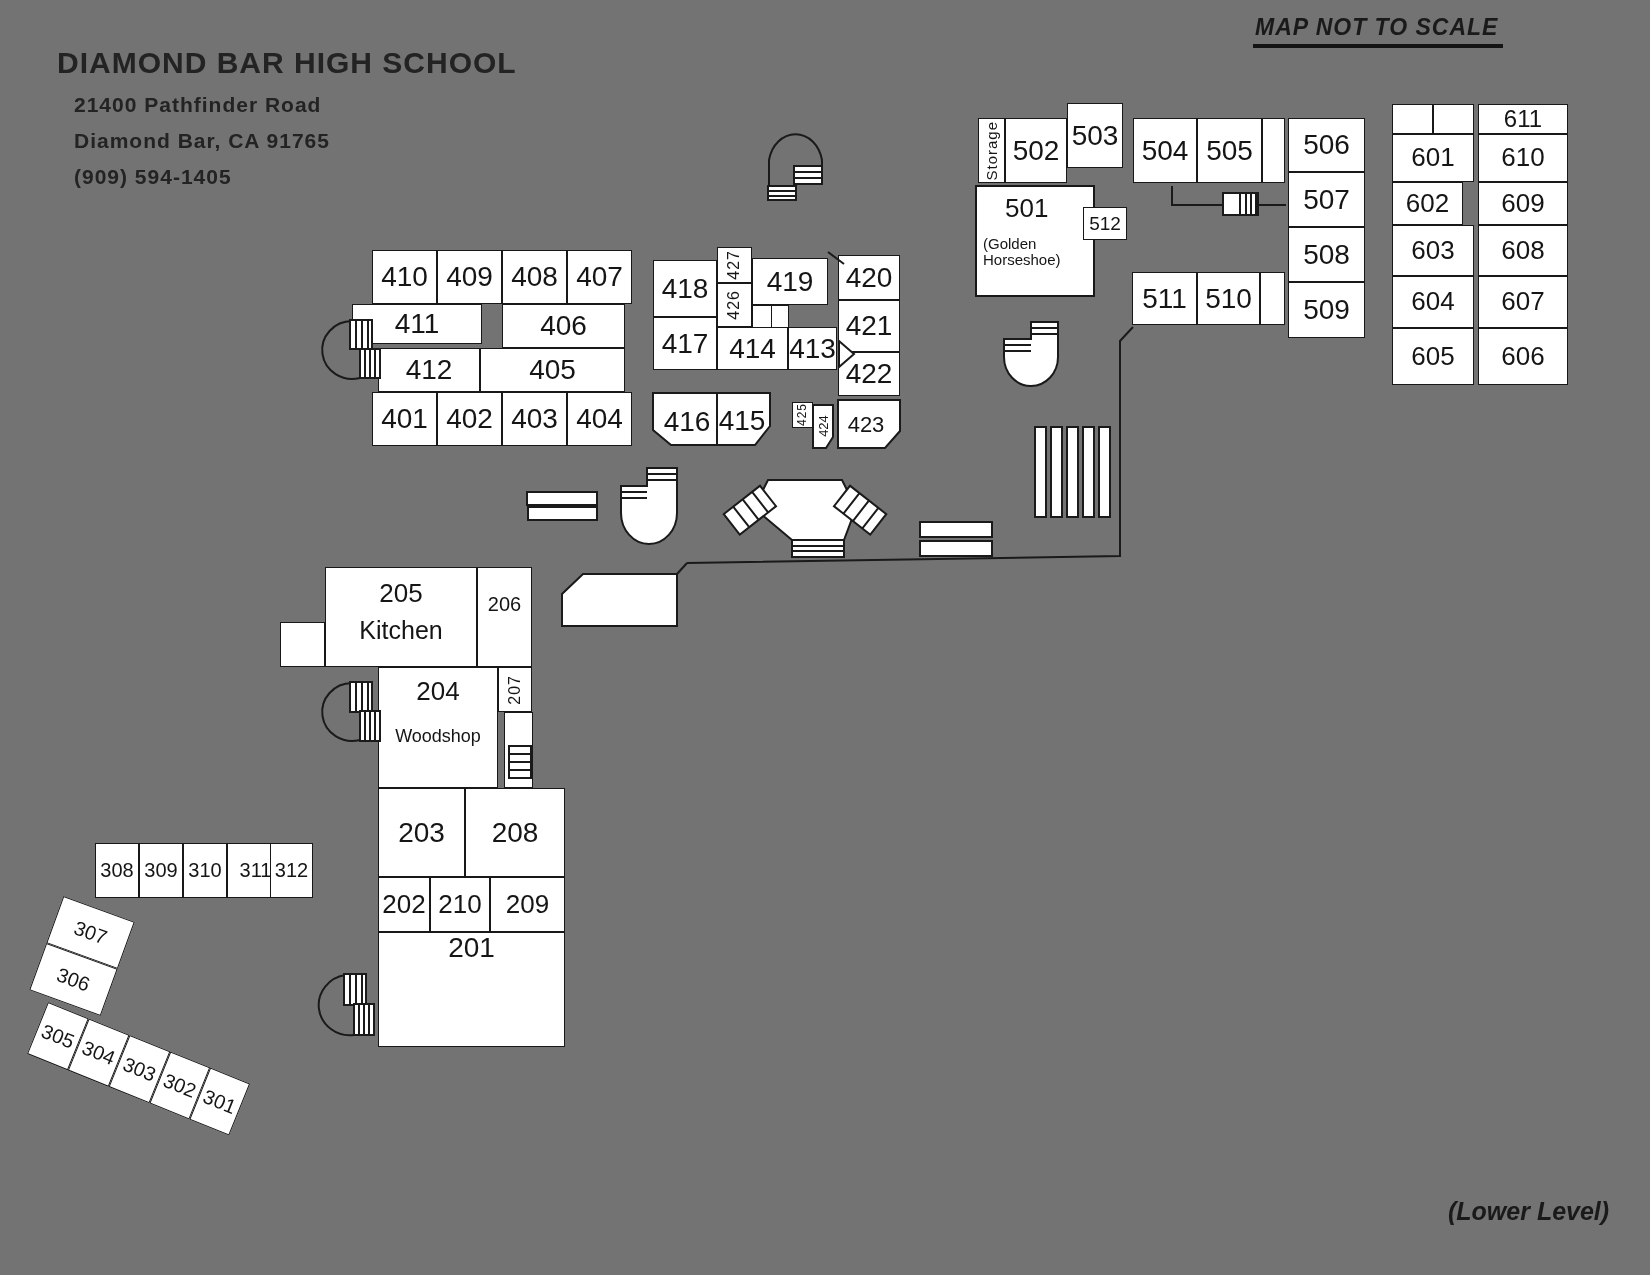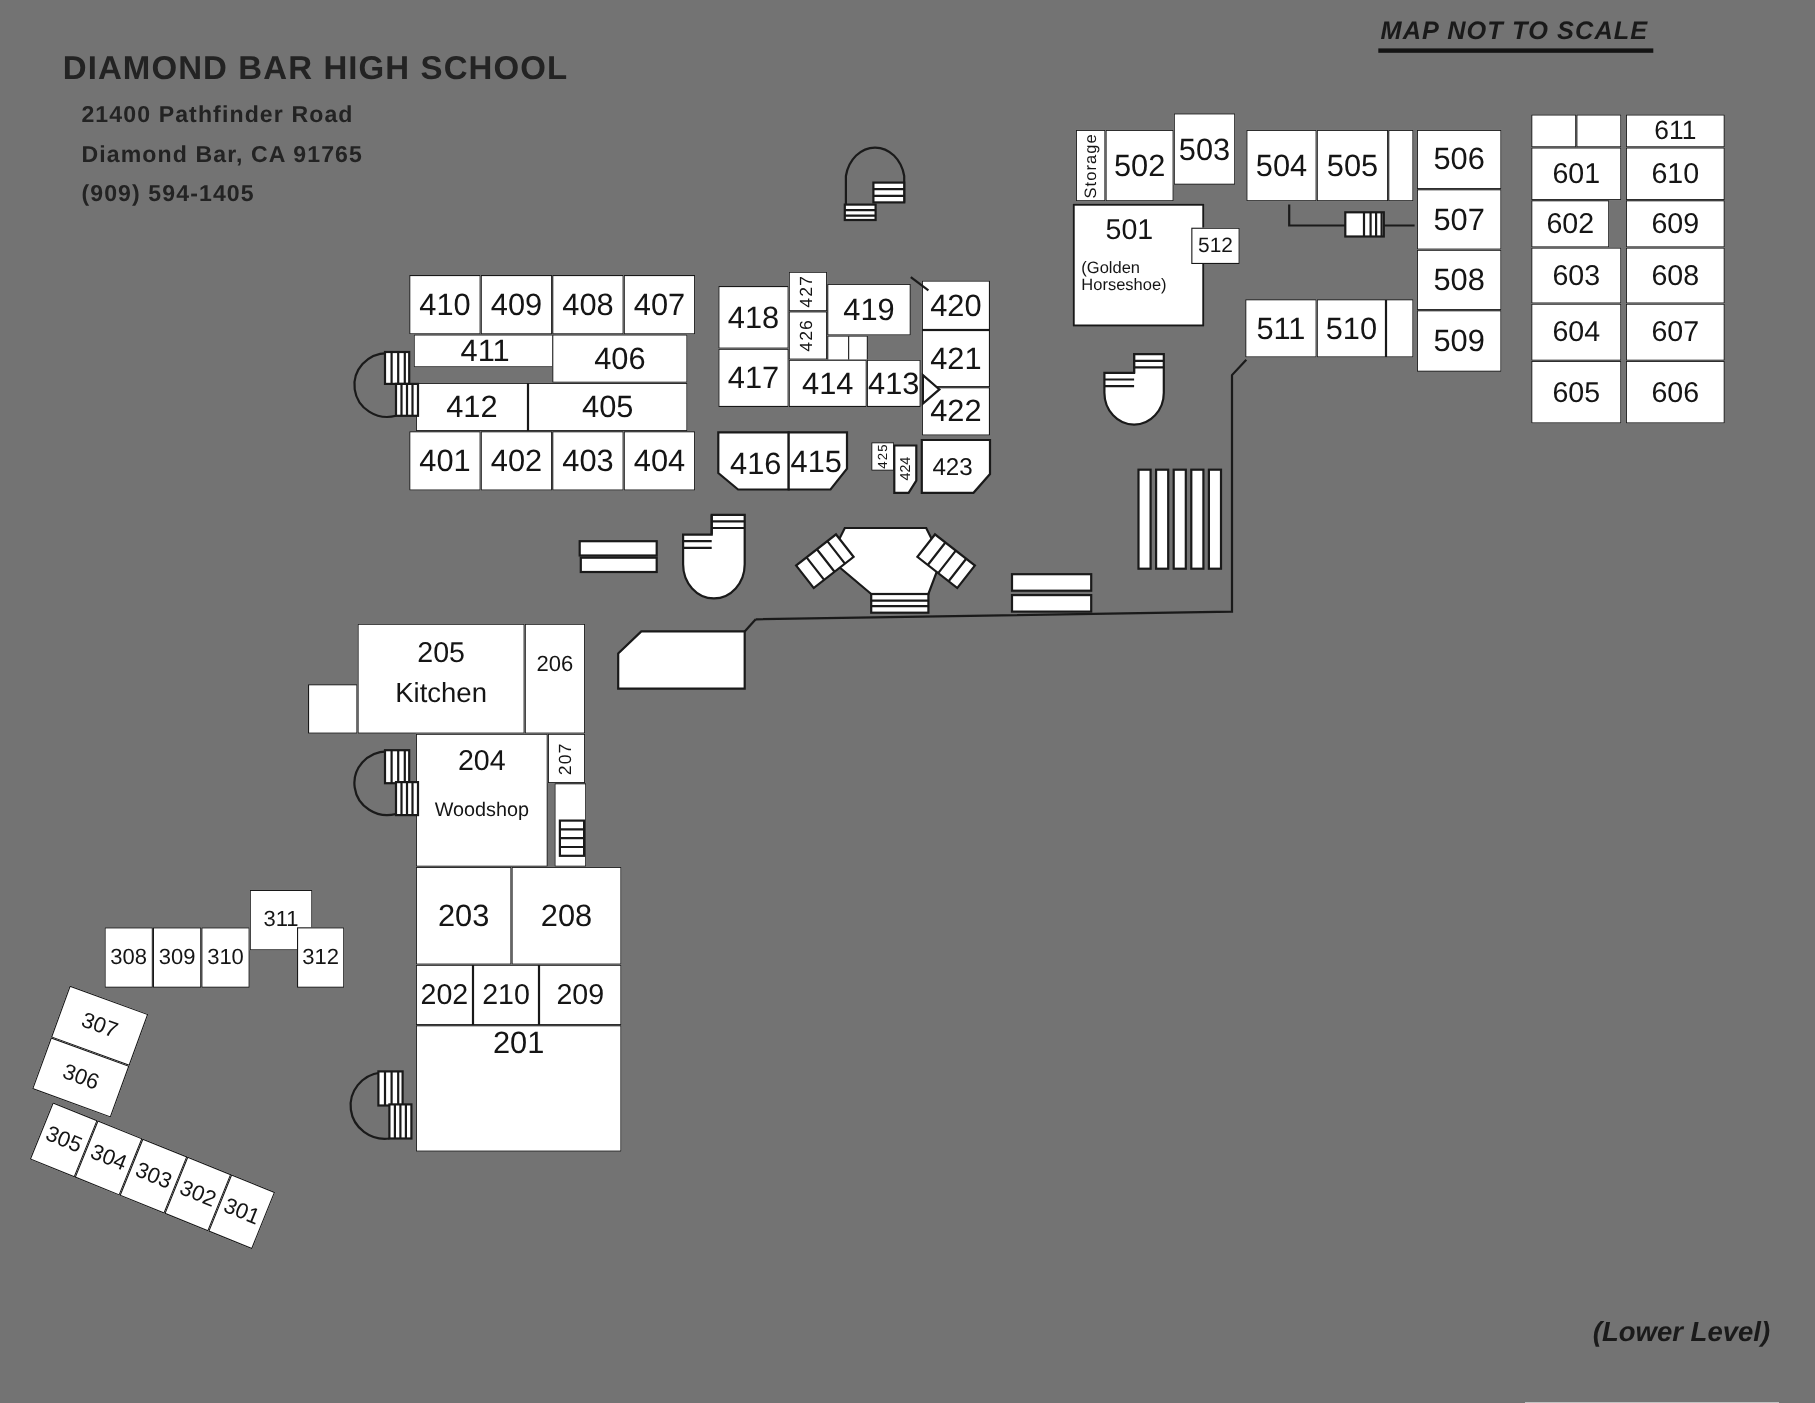--- a/index.html
+++ b/index.html
@@ -47,7 +47,7 @@
   <div class="room" style="left:437px;top:250px;width:65px;height:54px">409</div>
   <div class="room" style="left:502px;top:250px;width:65px;height:54px">408</div>
   <div class="room" style="left:567px;top:250px;width:65px;height:54px">407</div>
-  <div class="room" style="left:376px;top:304px;width:130px;height:30px">411</div>
+  <div class="room" style="left:352px;top:304px;width:130px;height:40px">411</div>
   <div class="room" style="left:502px;top:304px;width:123px;height:44px">406</div>
   <div class="room" style="left:378px;top:348px;width:102px;height:44px">412</div>
   <div class="room" style="left:480px;top:348px;width:145px;height:44px">405</div>

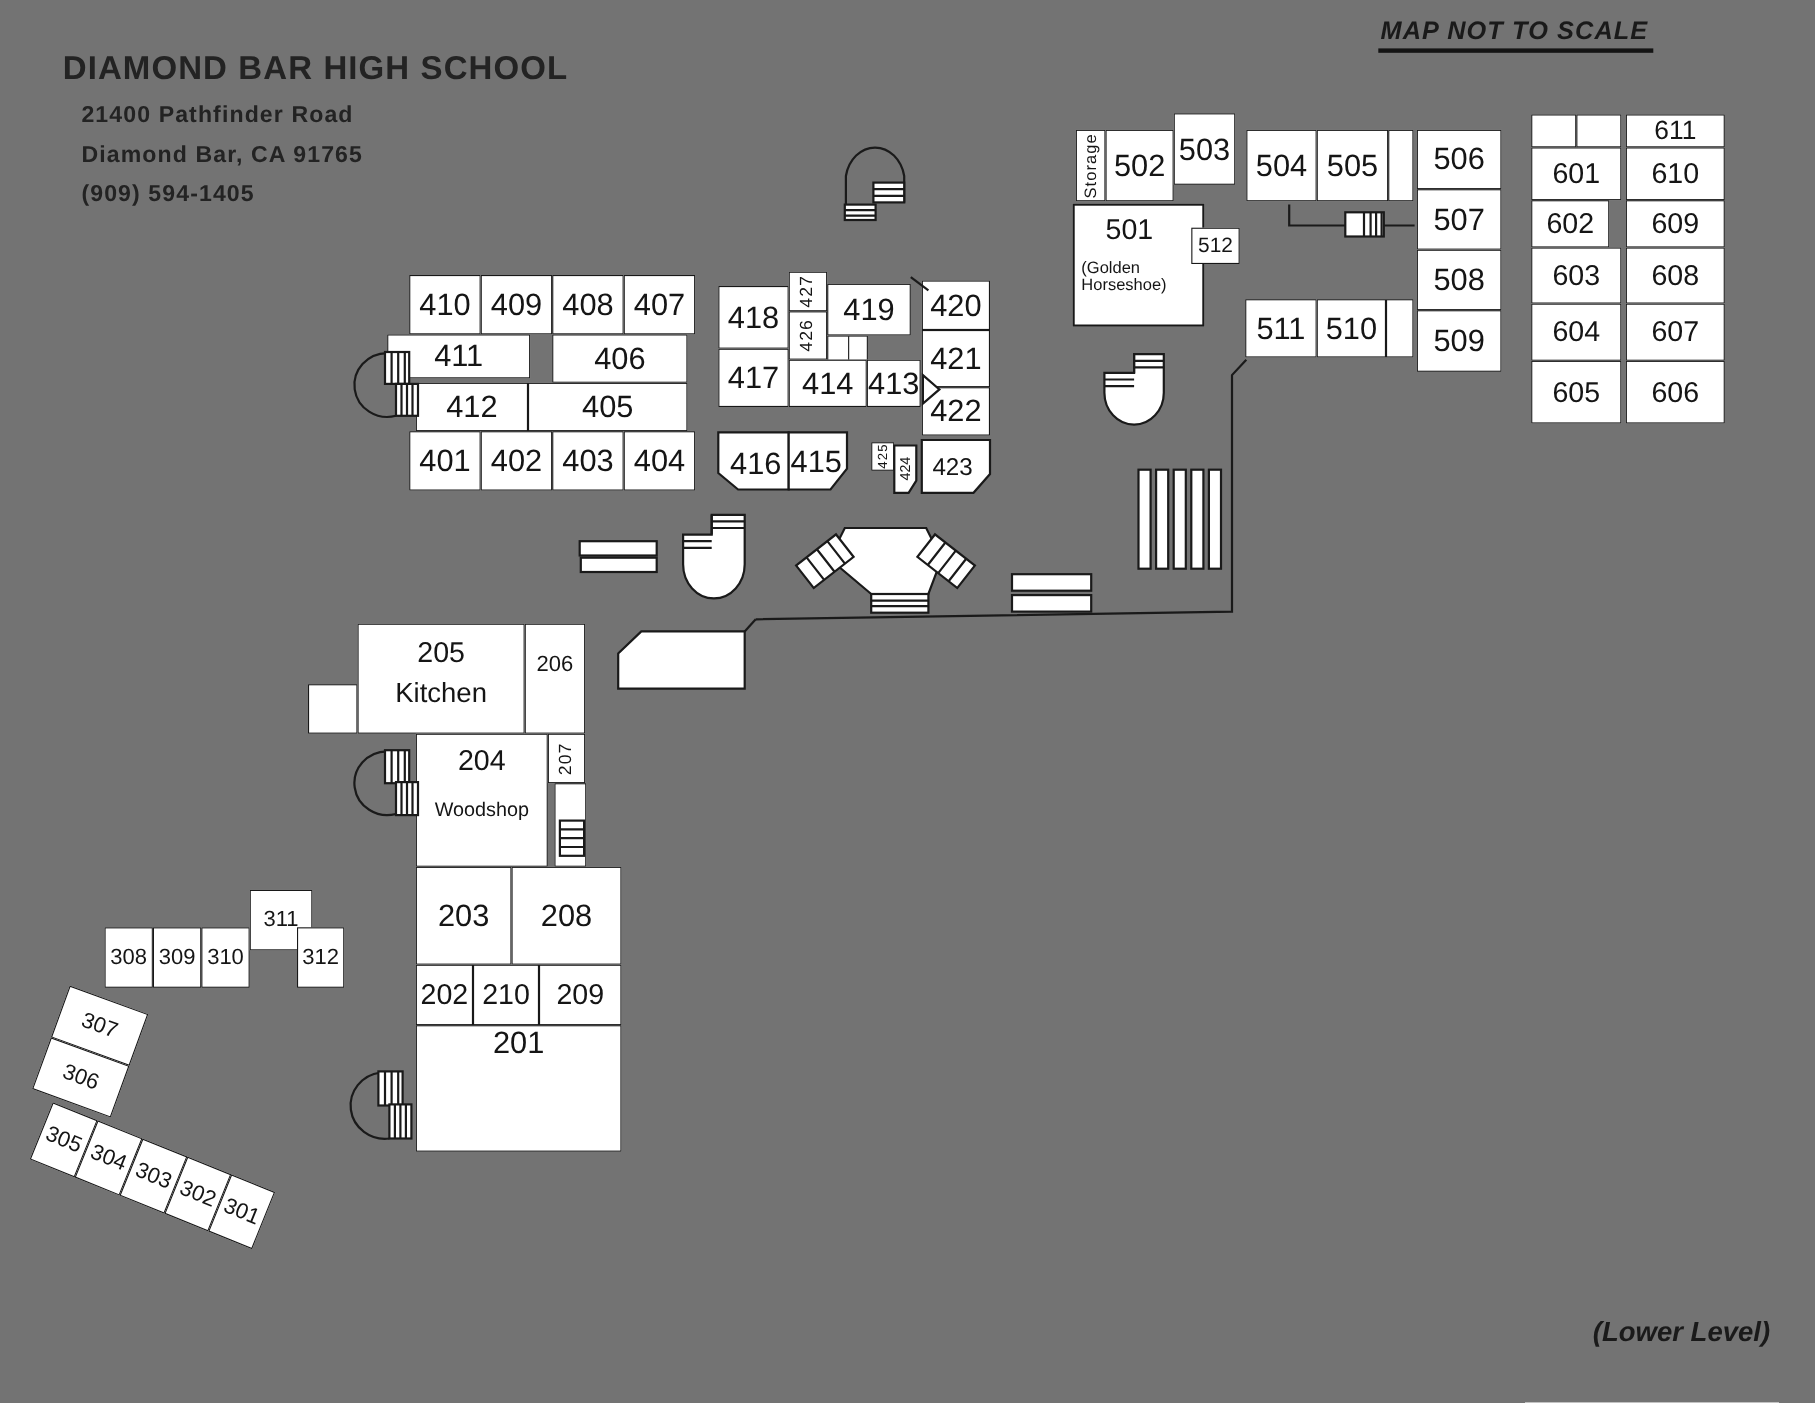--- a/index.html
+++ b/index.html
@@ -135,7 +135,7 @@
   <div class="room f20" style="left:95px;top:843px;width:44px;height:55px">308</div>
   <div class="room f20" style="left:139px;top:843px;width:44px;height:55px">309</div>
   <div class="room f20" style="left:183px;top:843px;width:44px;height:55px">310</div>
-  <div class="room f20" style="left:227px;top:809px;width:57px;height:55px">311</div>
+  <div class="room f20" style="left:227px;top:843px;width:57px;height:55px">311</div>
   <div class="room f20" style="left:270px;top:843px;width:43px;height:55px">312</div>
 
   <div class="rotblock" style="left:44px;top:906px;width:76px;height:100px;transform:rotate(20deg)">

